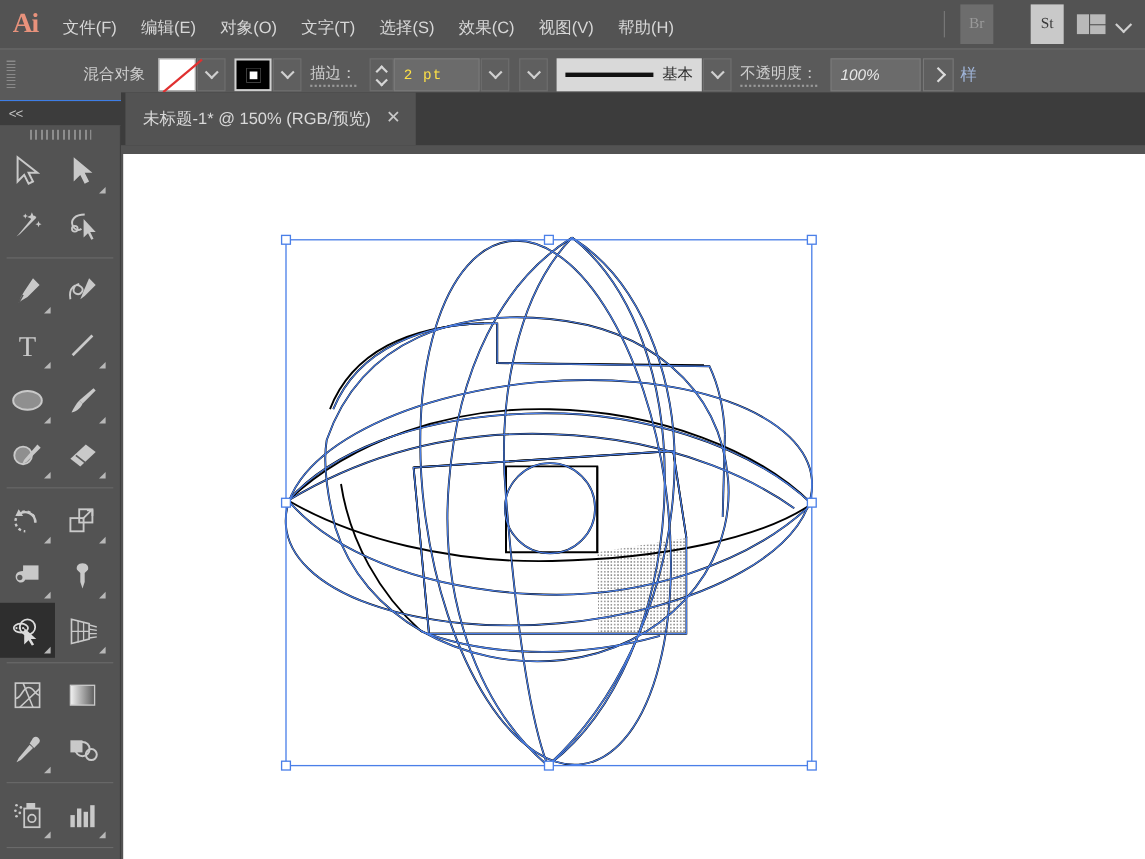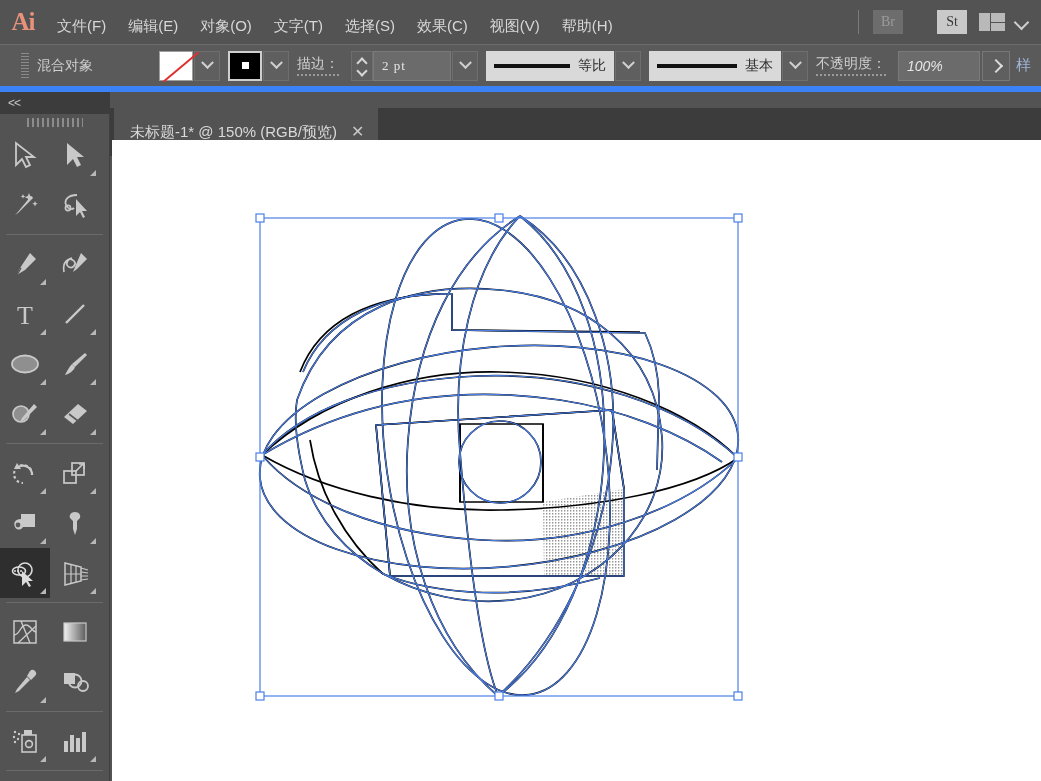--- a/index.html
+++ b/index.html
@@ -9,7 +9,7 @@
     background:#535353;
     -webkit-font-smoothing: antialiased;
   }
-  #app { position:relative; width:1041px; height:781px; }
+  #app { position:relative; width:1041px; height:781px;text-align:right; }
 
   
   .menubar {

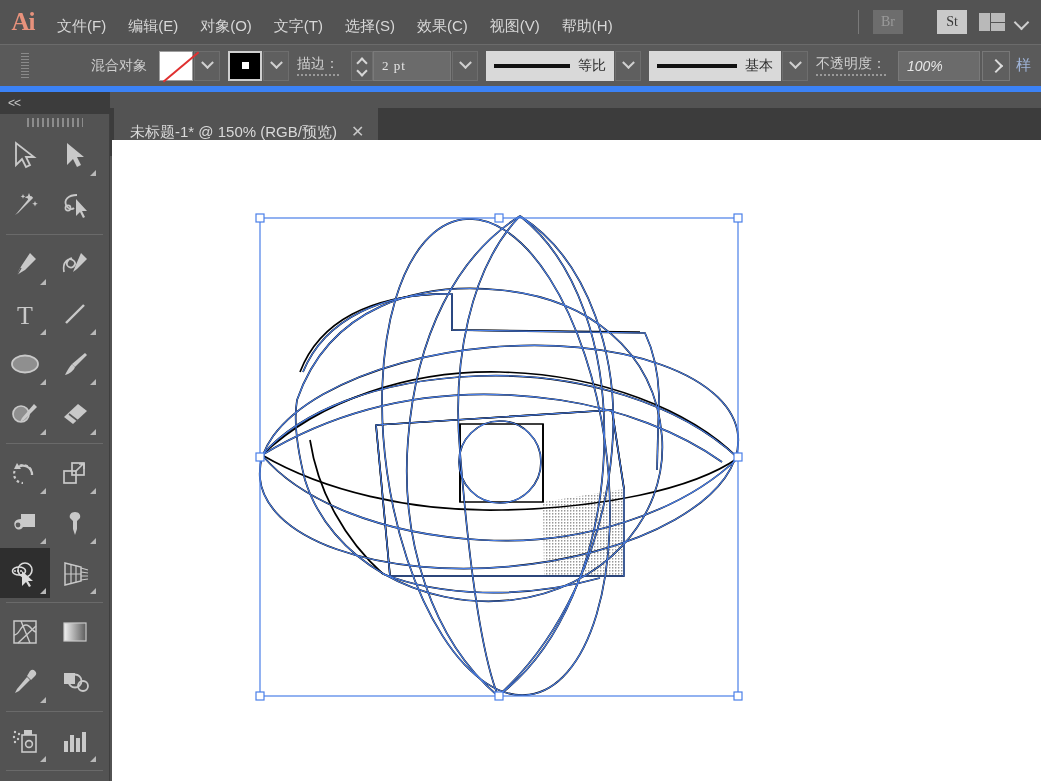--- a/index.html
+++ b/index.html
@@ -32,7 +32,7 @@
     width:1px; height:24px; background:#7a7a7a; margin:0 8px;
   }
   .sq-btn {
-    width:30px; height:24px; display:flex; align-items:center; justify-content:center;
+    width:30px; height:36px; display:flex; align-items:center; justify-content:center;
     font-size:14px; font-family:"Liberation Serif", serif;
     margin:0 6px;
   }

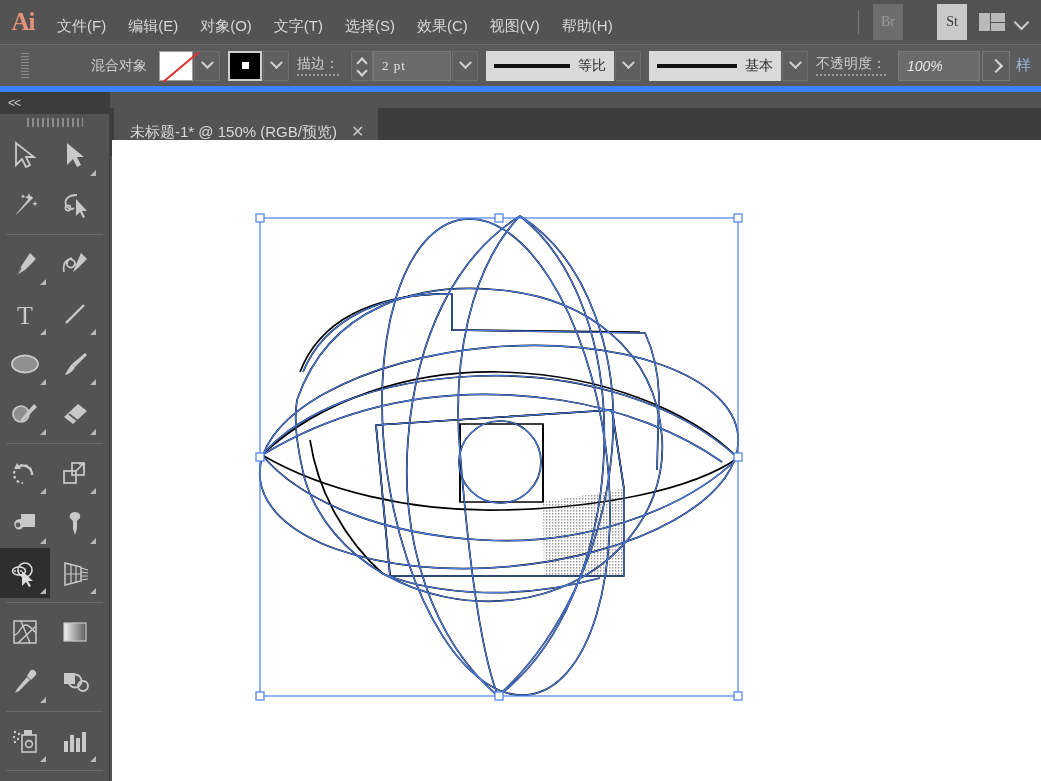--- a/index.html
+++ b/index.html
@@ -57,8 +57,8 @@
   
   .optbar {
     position:absolute; left:0; top:44px; width:1041px; height:48px;
-    background:#5a5a5a; border-top:1px solid #6b6b6b; border-bottom:6px solid #3b82f6;
-    display:flex; align-items:center; padding-left:21px; overflow:hidden;
+    background:#5a5a5a; border-top:1px solid #6b6b6b; border-bottom:1px solid #3b82f6;
+    display:flex; align-items:center; padding-left:6px; overflow:hidden;
   }
   .grip {
     width:8px; height:26px; margin-right:8px;

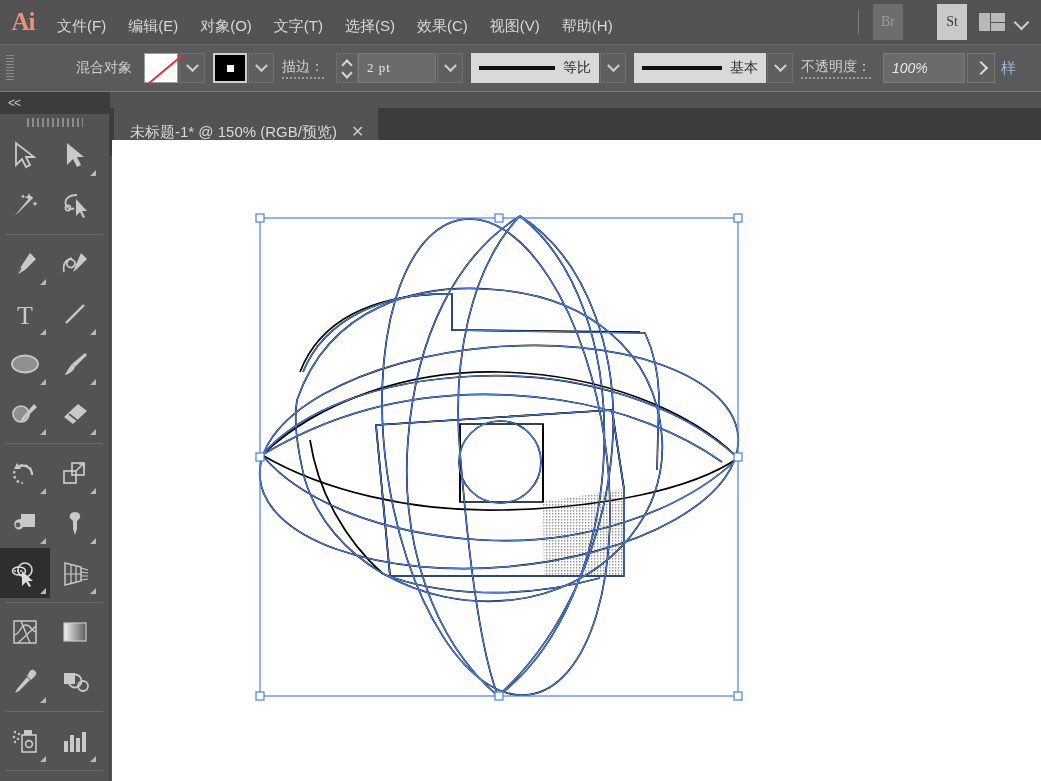--- a/index.html
+++ b/index.html
@@ -112,7 +112,7 @@
   }
   .num-field {
     width:78px; height:30px; background:#6b6b6b; border:1px solid #7a7a7a;
-    color:#e5e5e5; font-size:13px; font-family:Liberation Serif, serif;
+    color:#fde047; font-size:13px; font-family:Liberation Mono, monospace;
     display:flex; align-items:center; padding-left:8px; letter-spacing:1px;
   }
   .combo-wide {

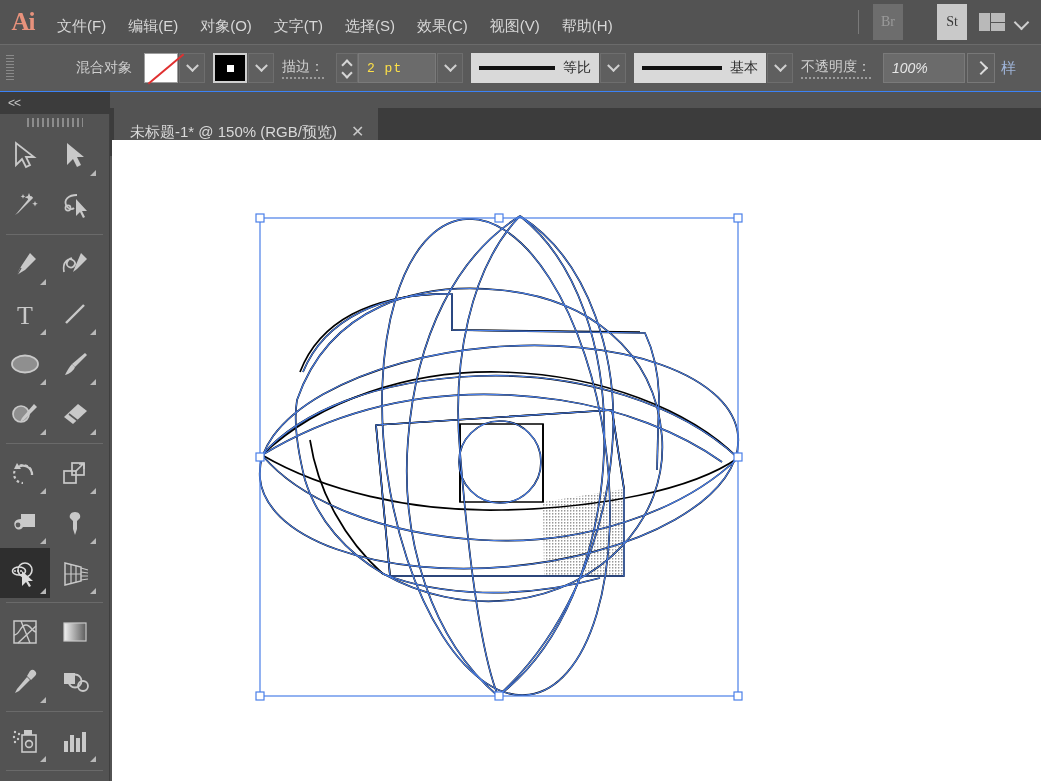--- a/index.html
+++ b/index.html
@@ -249,10 +249,6 @@
     </div>
 
     <div class="opt-group">
-      <div class="combo-wide">
-        <span class="line"></span>
-        <span>等比</span>
-      </div>
       <div class="dd-btn"></div>
     </div>
 

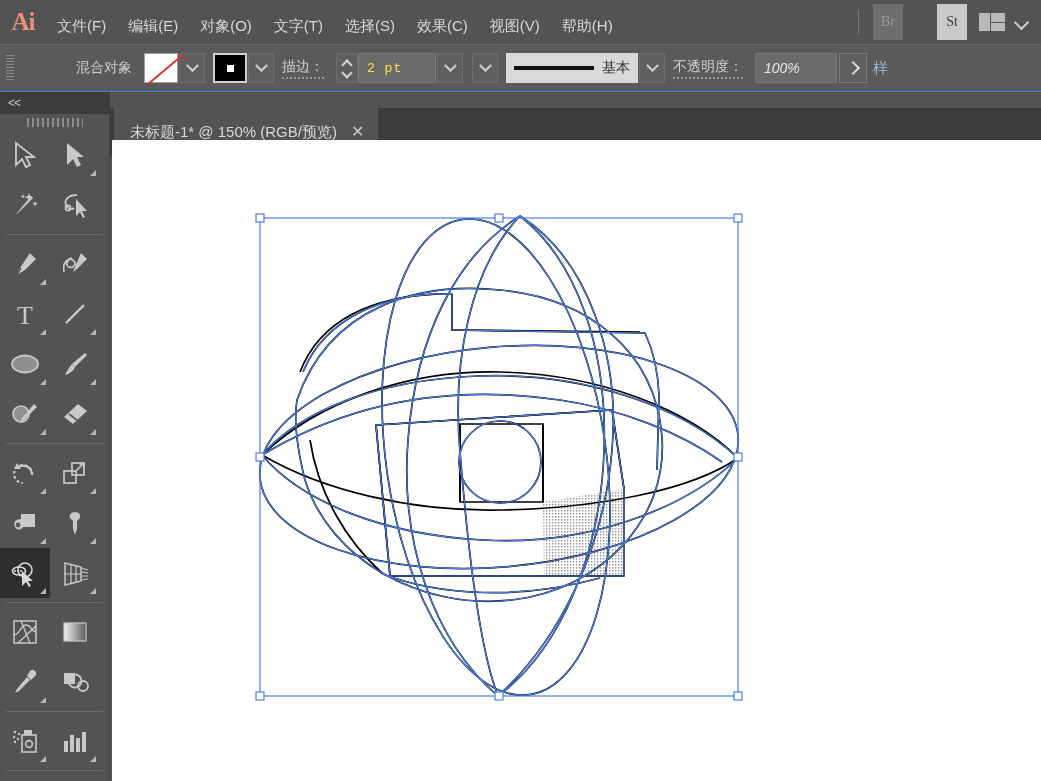--- a/index.html
+++ b/index.html
@@ -170,7 +170,7 @@
 
   
   .tabstrip {
-    position:absolute; left:110px; top:108px; width:931px; height:48px;
+    position:absolute; left:110px; top:84px; width:931px; height:48px;
     background:#3c3c3c;
   }
   .doctab {

